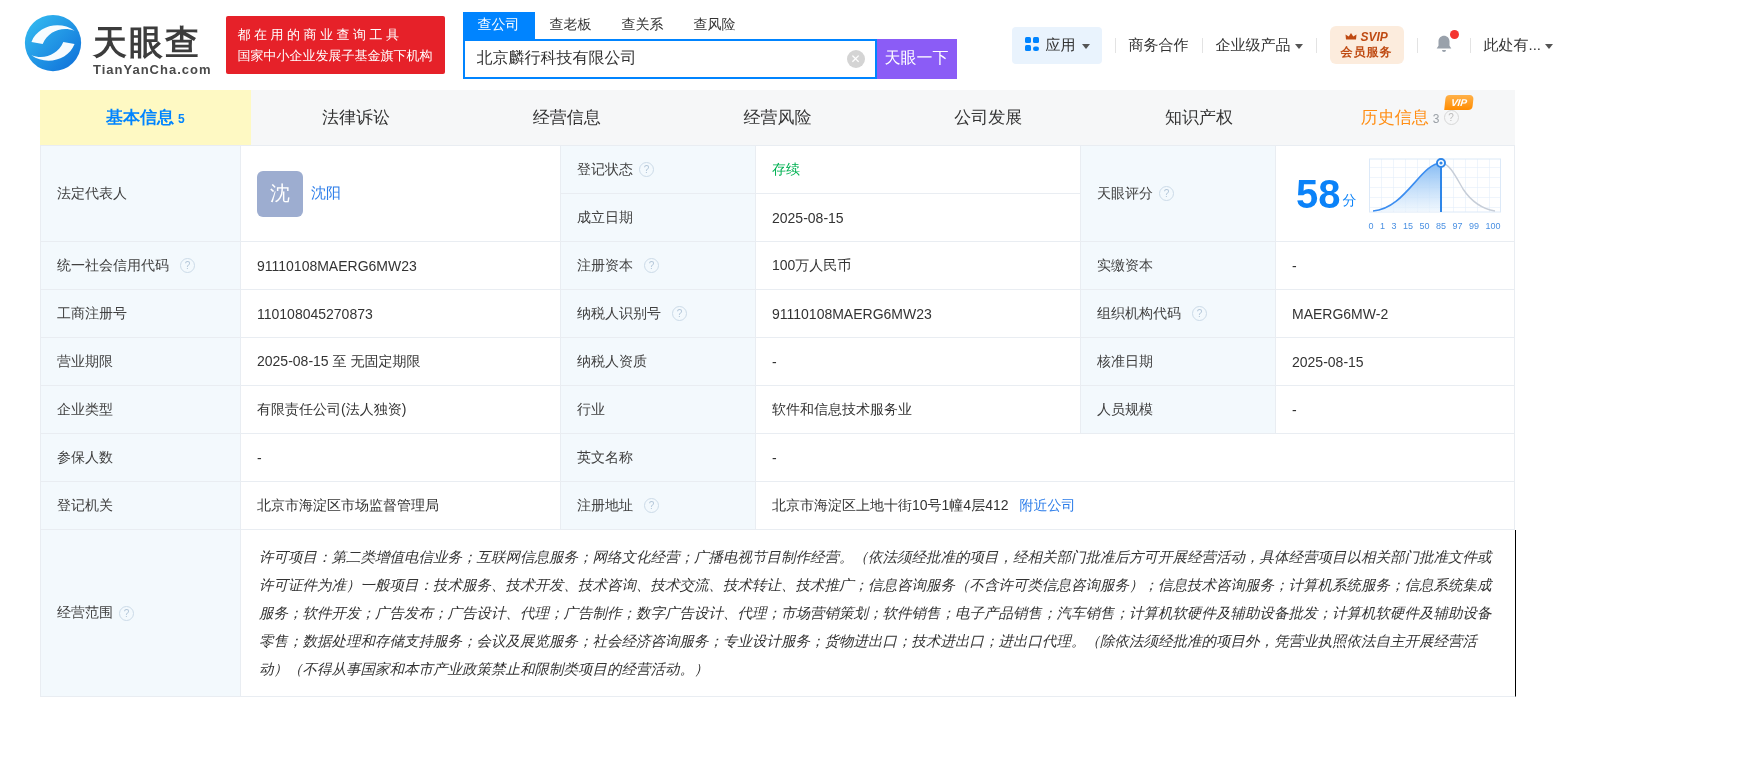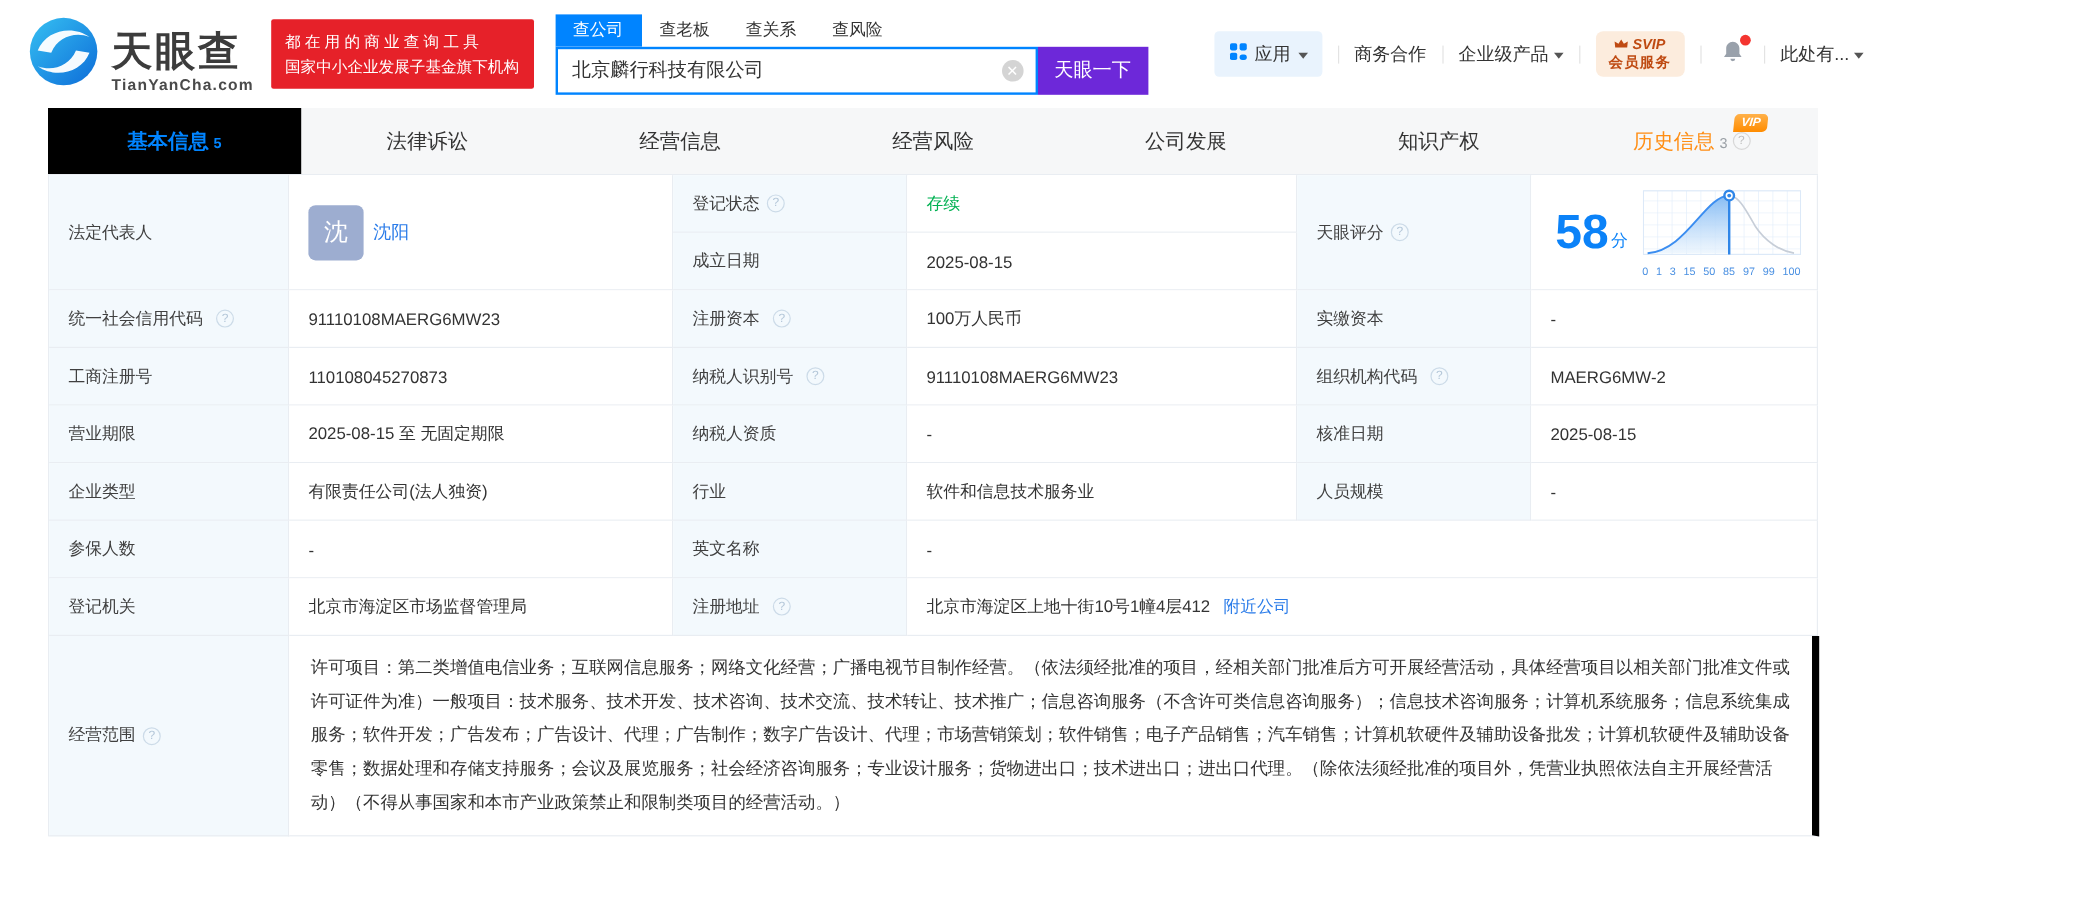--- a/index.html
+++ b/index.html
@@ -26,7 +26,7 @@
                       font-family:inherit; background:transparent; }
   .clear { width:18px; height:18px; border-radius:50%; background:#d4d4d4; color:#fff;
            font-size:12px; line-height:18px; text-align:center; cursor:pointer; }
-  .search-btn { width:92px; height:40px; background:#6d28d9; color:#fff; font-size:16px;
+  .search-btn { width:80px; height:40px; background:#8b5cf6; color:#fff; font-size:16px;
                 display:flex; align-items:center; justify-content:center; cursor:pointer; }
   .nav { display:flex; align-items:center; margin-left:55px; font-size:15px; color:#333; white-space:nowrap; }
   .chip { display:flex; align-items:center; gap:6px; background:#e9f3fd; padding:9px 12px;

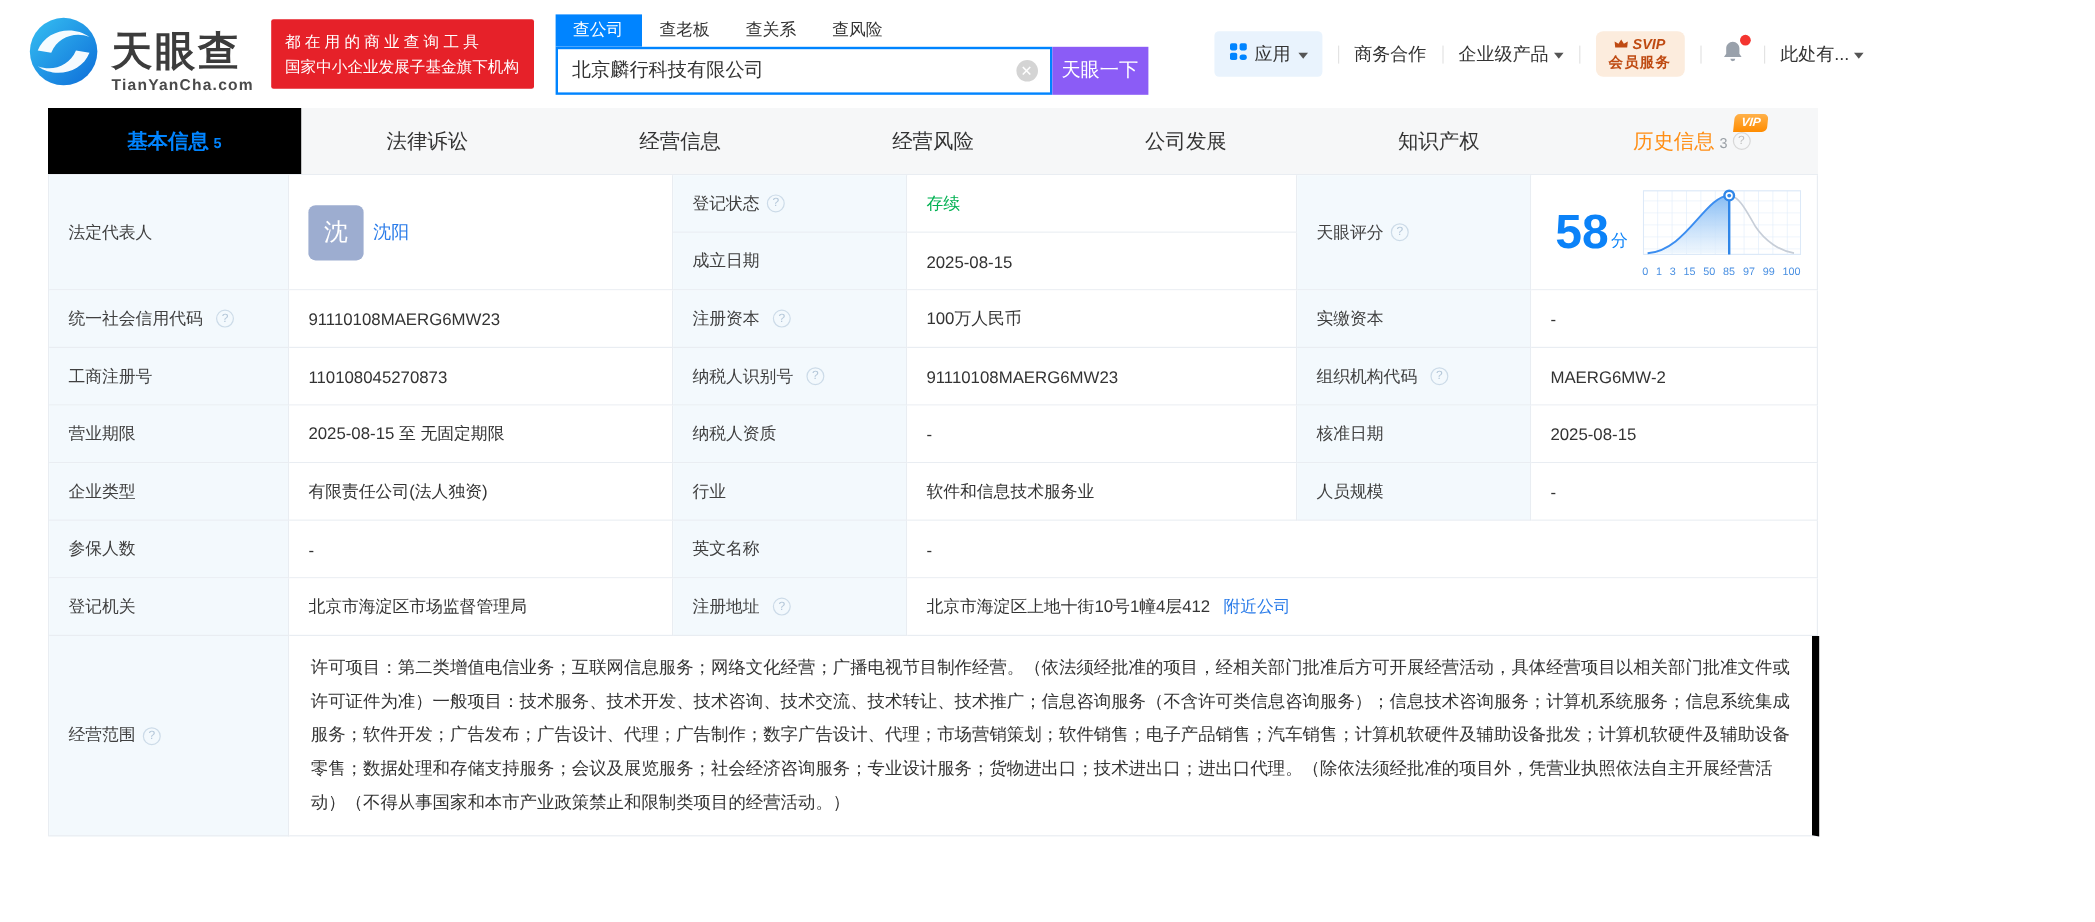--- a/index.html
+++ b/index.html
@@ -45,7 +45,7 @@
   .tabbar { margin-left:40px; width:1475px; height:55px; background:#f6f7f8; display:flex; }
   .mtab { flex:1; display:flex; align-items:center; justify-content:center; gap:4px;
           font-size:17px; color:#333; cursor:pointer; position:relative; }
-  .mtab.active { background:#000000; color:#0084ff; font-weight:700; }
+  .mtab.active { background:#fef9c3; color:#0084ff; font-weight:700; }
   .mtab .cnt { font-size:12px; color:#0084ff; margin-top:2px; }
   .mtab.history { color:#ff8e14; }
   .mtab.history .cnt { color:#9aa0a6; font-weight:400; }

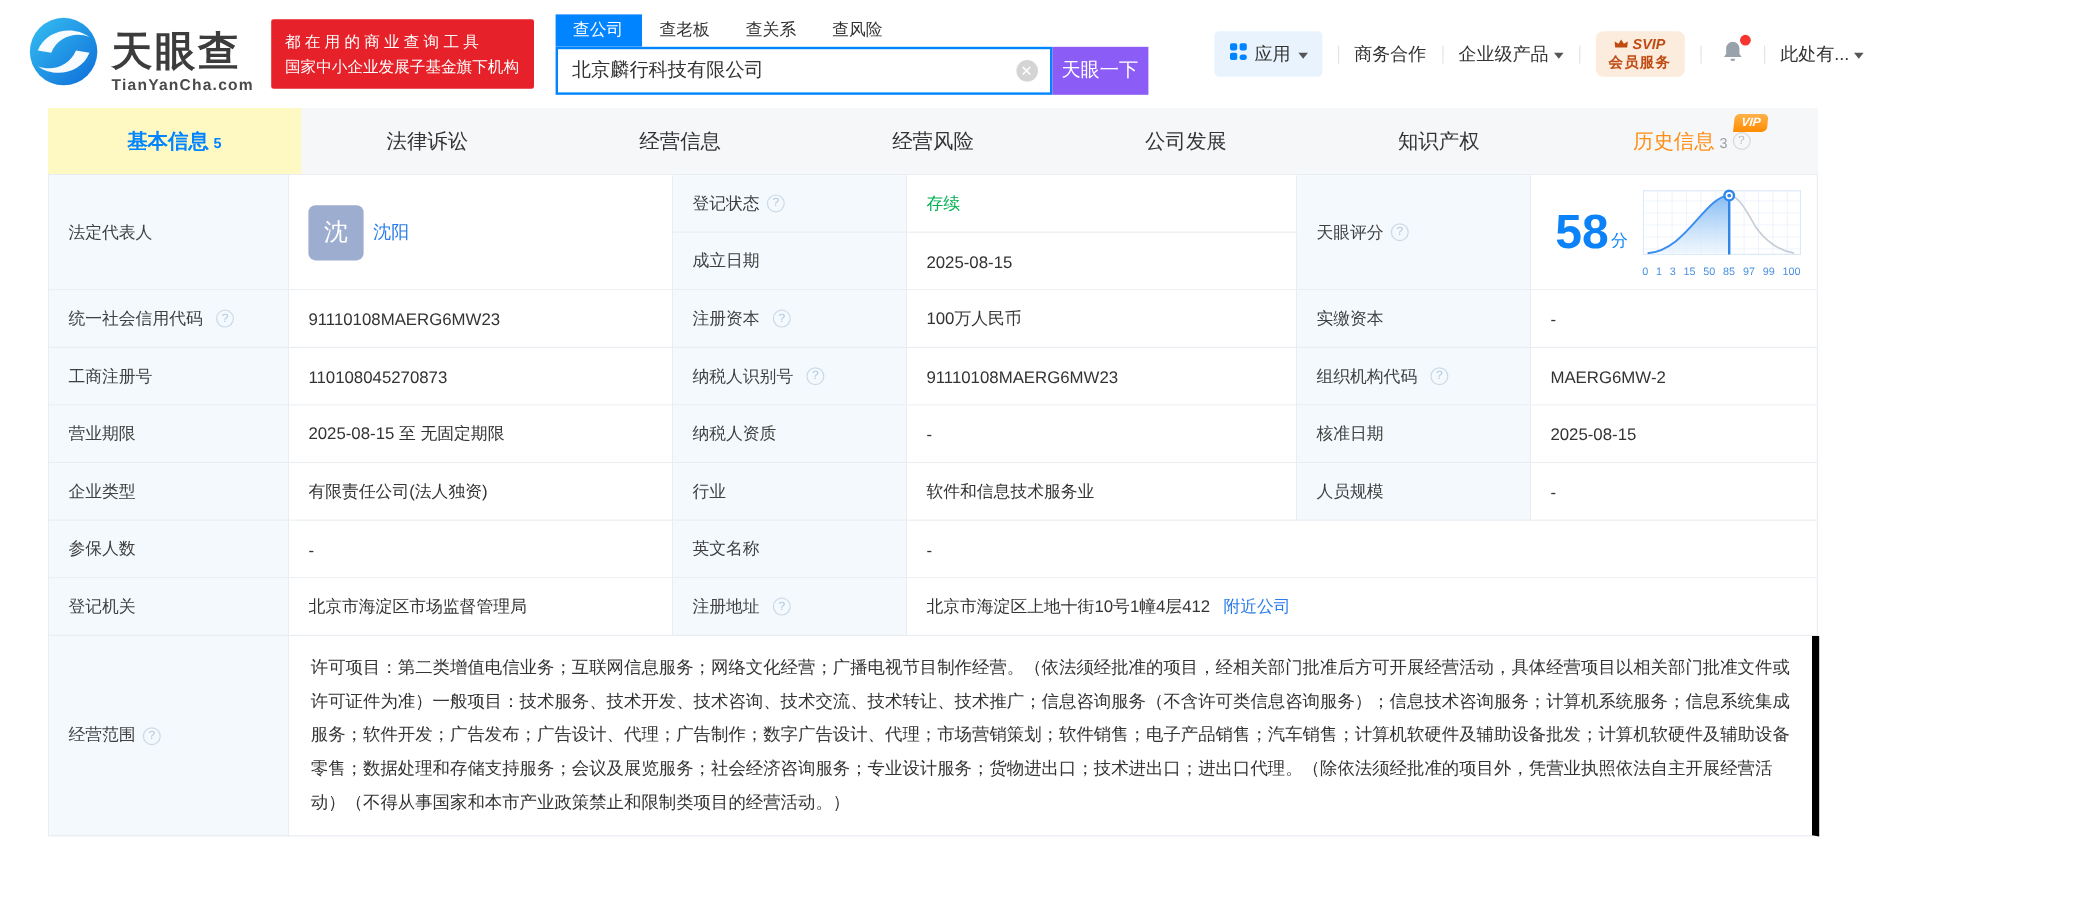--- a/index.html
+++ b/index.html
@@ -85,8 +85,8 @@
   .axis { display:flex; justify-content:space-between; font-size:9px; color:#4a90e2; margin-top:1px; }
 
   
-  .scope-val { background:#fff; border-right:6px solid #000000; border-bottom:1px solid #e9edf2;
-               padding:13px 18px; line-height:28px; font-size:14.5px; color:#333; }
+  .scope-val { background:#fff; border-right:1px solid #000000; border-bottom:1px solid #e9edf2;
+               padding:13px 18px; line-height:28px; font-size:14.5px; color:#333;font-style:italic; }
 </style>
 </head>
 <body>

